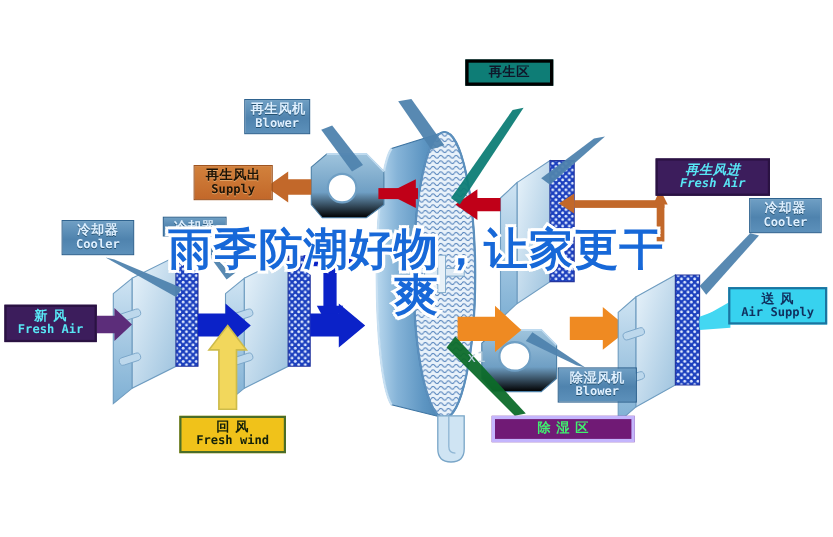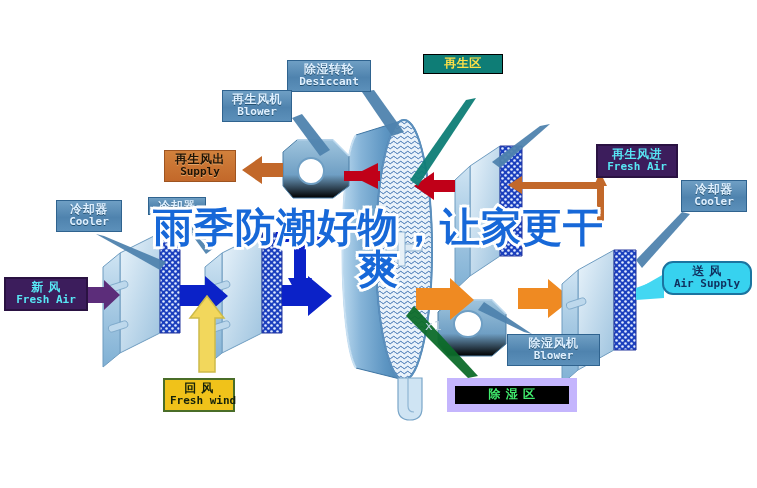--- a/index.html
+++ b/index.html
@@ -323,10 +323,6 @@
     </g>
   </svg>
 
-  <div class="label-box style-steel" style="left:287px;top:60px;width:84px;">
-    <span class="cn">除湿转轮</span>
-    <span class="en">Desiccant</span>
-  </div>
 
   <div class="label-box style-steel" style="left:222px;top:90px;width:70px;">
     <span class="cn">再生风机</span>

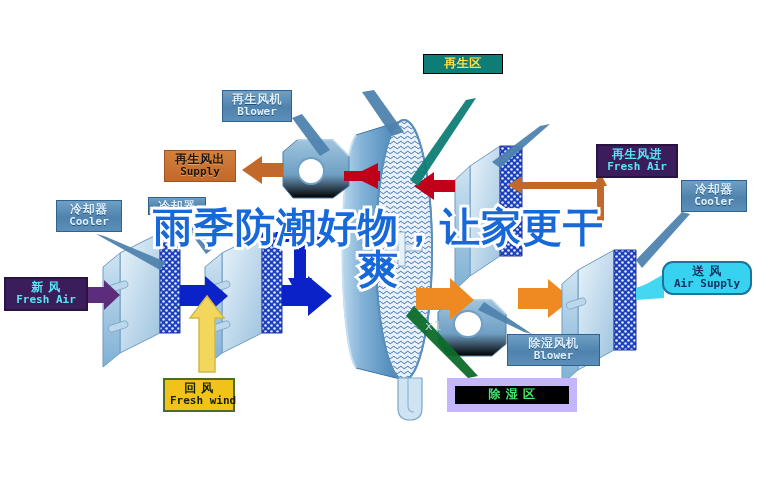--- a/index.html
+++ b/index.html
@@ -63,8 +63,8 @@
   
   .style-teal {
     background: #0e7d76;
-    border: 1px solid #000000;
-    color: #fde047;
+    border: 3px solid #000000;
+    color: #0f172a;
   }
   
   .style-green {

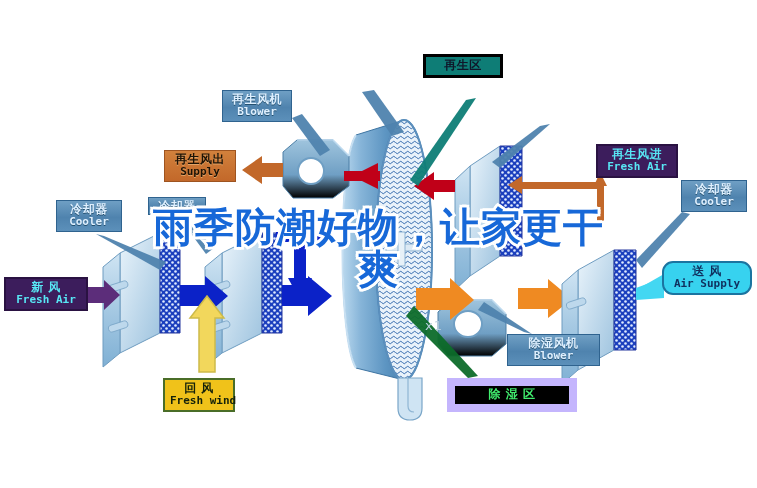--- a/index.html
+++ b/index.html
@@ -324,7 +324,7 @@
   </svg>
 
 
-  <div class="label-box style-steel" style="left:222px;top:90px;width:70px;">
+  <div class="label-box style-steel" style="left:222px;top:90px;width:60px;">
     <span class="cn">再生风机</span>
     <span class="en">Blower</span>
   </div>

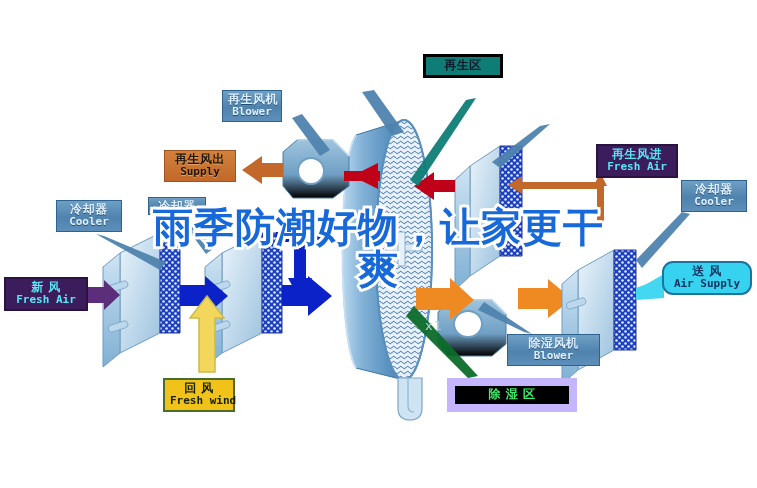--- a/index.html
+++ b/index.html
@@ -329,7 +329,7 @@
     <span class="en">Blower</span>
   </div>
 
-  <div class="label-box style-rust" style="left:164px;top:150px;width:72px;">
+  <div class="label-box style-rust" style="left:176px;top:150px;width:72px;">
     <span class="cn">再生风出</span>
     <span class="en">Supply</span>
   </div>

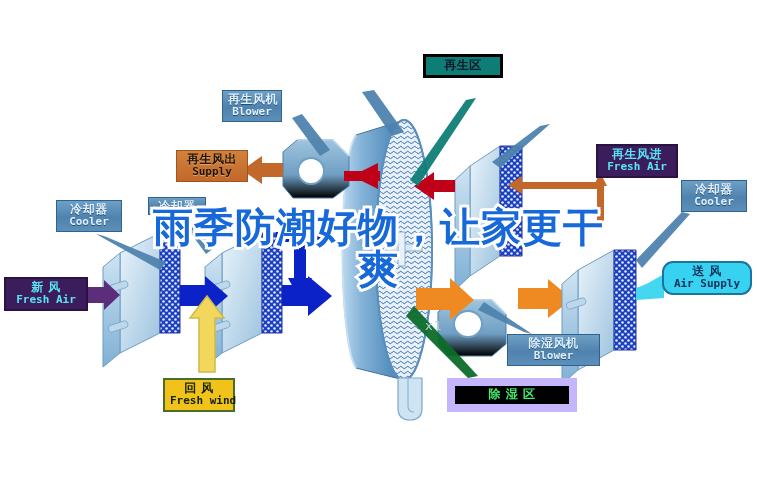--- a/index.html
+++ b/index.html
@@ -358,7 +358,7 @@
   </div>
 
 
-  <div class="label-box style-purple" style="left:596px;top:144px;width:82px;">
+  <div class="label-box style-purple" style="left:596px;top:144px;width:104px;font-style:italic;">
     <span class="cn">再生风进</span>
     <span class="en">Fresh Air</span>
   </div>

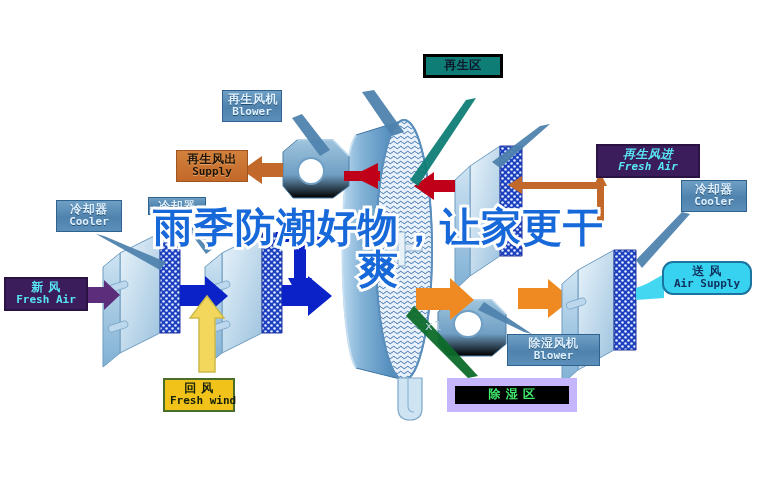--- a/index.html
+++ b/index.html
@@ -368,7 +368,7 @@
     <span class="en">Cooler</span>
   </div>
 
-  <div class="label-box style-cyan" style="left:662px;top:261px;width:90px;border-radius:11px;">
+  <div class="label-box style-cyan" style="left:662px;top:261px;width:90px;">
     <span class="cn">送    风</span>
     <span class="en">Air Supply</span>
   </div>

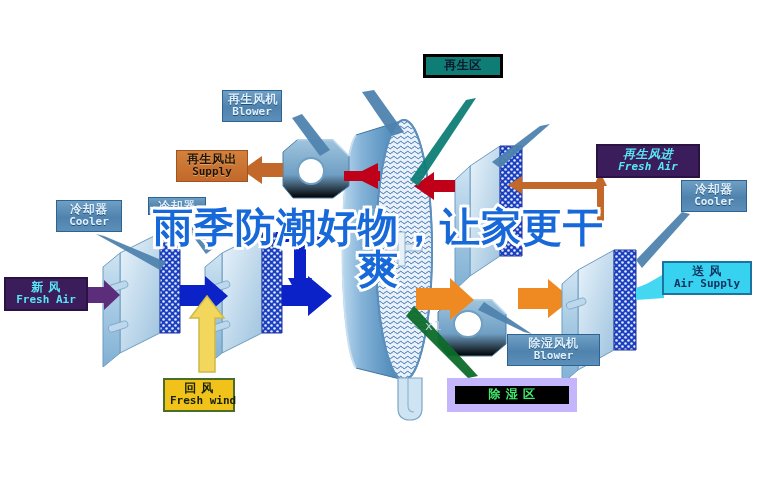--- a/index.html
+++ b/index.html
@@ -373,7 +373,7 @@
     <span class="en">Air Supply</span>
   </div>
 
-  <div class="label-box style-steel" style="left:507px;top:334px;width:93px;">
+  <div class="label-box style-steel" style="left:507px;top:334px;width:72px;">
     <span class="cn">除湿风机</span>
     <span class="en">Blower</span>
   </div>

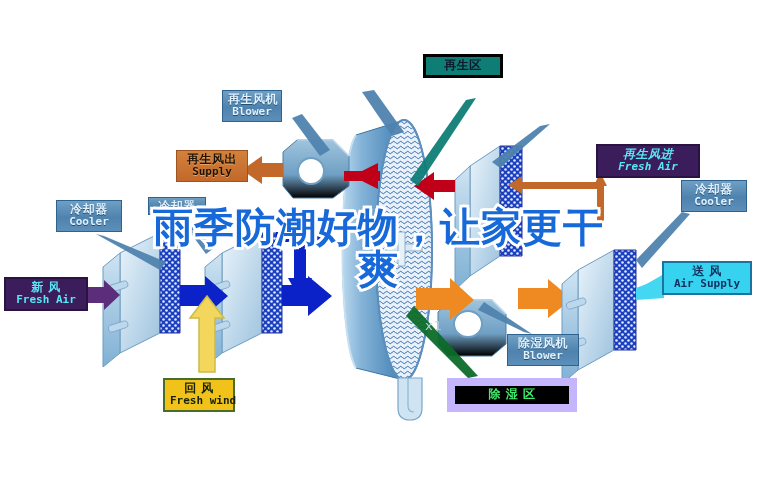--- a/index.html
+++ b/index.html
@@ -348,7 +348,7 @@
     <span class="en">Fresh Air</span>
   </div>
 
-  <div class="label-box style-yellow" style="left:163px;top:378px;width:72px;">
+  <div class="label-box style-yellow" style="left:163px;top:378px;width:97px;">
     <span class="cn">回    风</span>
     <span class="en">Fresh wind</span>
   </div>

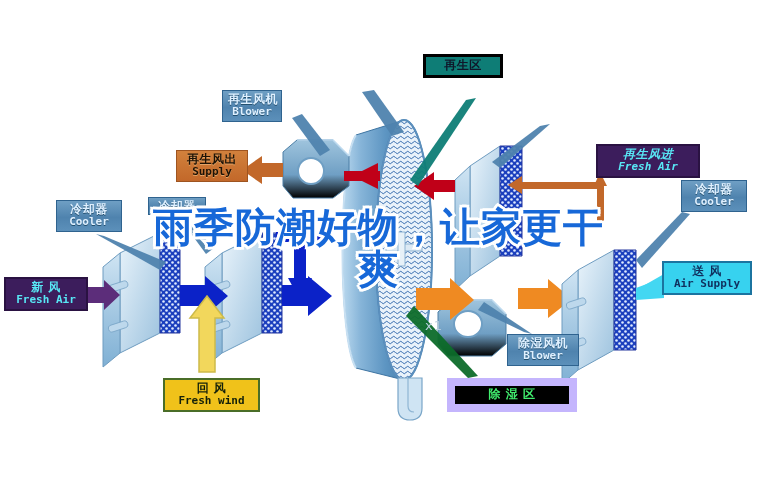--- a/index.html
+++ b/index.html
@@ -68,8 +68,8 @@
   }
   
   .style-green {
-    background: #000000;
-    border: 8px solid #c4b5fd;
+    background: #701a75;
+    border: 3px solid #c4b5fd;
     color: #41ef6f;
   }
   

